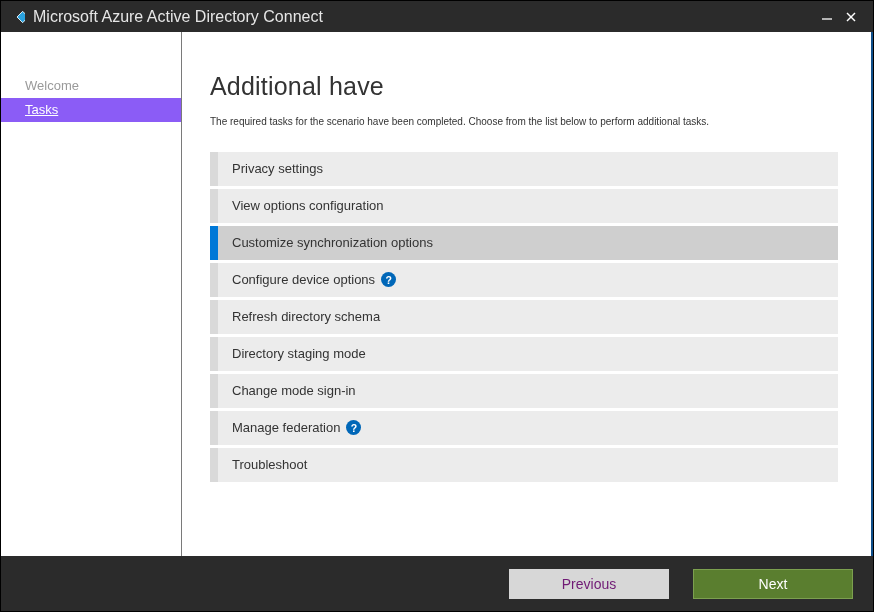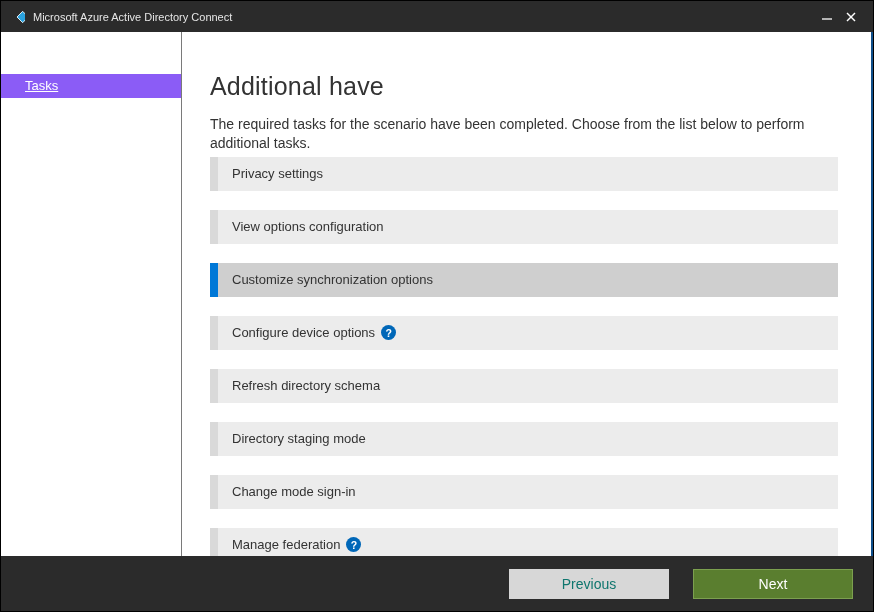--- a/index.html
+++ b/index.html
@@ -7,7 +7,7 @@
   .outer { width: 874px; height: 612px; border: 1px solid #000; background: #fff; display: flex; flex-direction: column; }
   .titlebar { height: 31px; background: #2b2b2b; display: flex; align-items: center; color: #fff; padding: 0 10px 0 8px; font-size: 12px; }
   .titlebar .logo { width: 16px; height: 16px; margin-right: 8px; display:flex; align-items:center; justify-content:center; }
-  .titlebar .title { flex: 0 0 auto; color: #e6e6e6; font-size: 11px; }
+  .titlebar .title { flex: 0 0 auto; color: #e6e6e6; font-size: 16px; }
   .titlebar .spacer { flex: 1; }
   .titlebar .winbtn { width: 24px; height: 24px; display:flex; align-items:center; justify-content:center; color:#fff; font-size:13px; cursor:pointer; }
   .body { flex: 1; display: flex; min-height: 0; border-right: 2px solid #0f4f8b; }

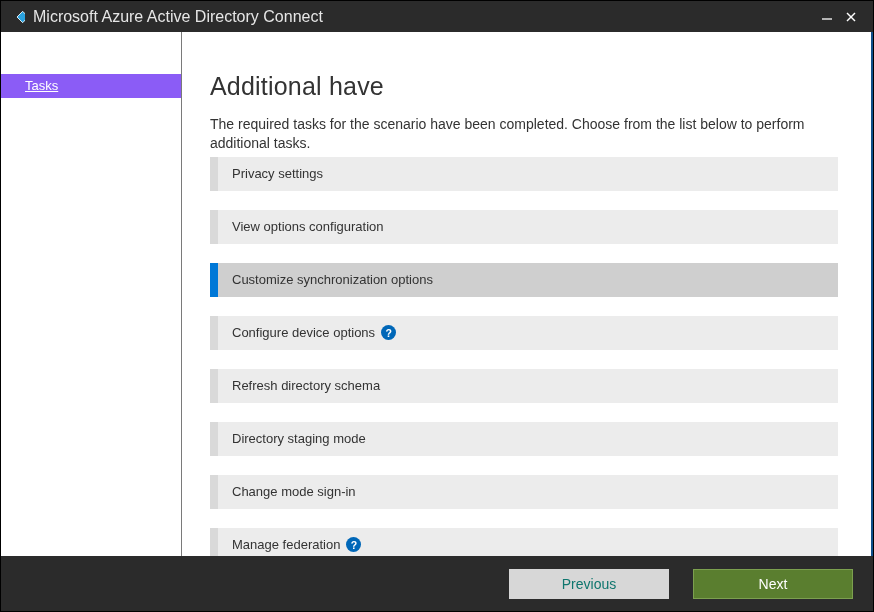--- a/index.html
+++ b/index.html
@@ -59,6 +59,9 @@
 
   <div class="body">
     <div class="sidebar">
+      <div class="sidebar-item disabled">
+        <span>Welcome</span>
+      </div>
       <div class="sidebar-item active">
         <span>Tasks</span>
       </div>

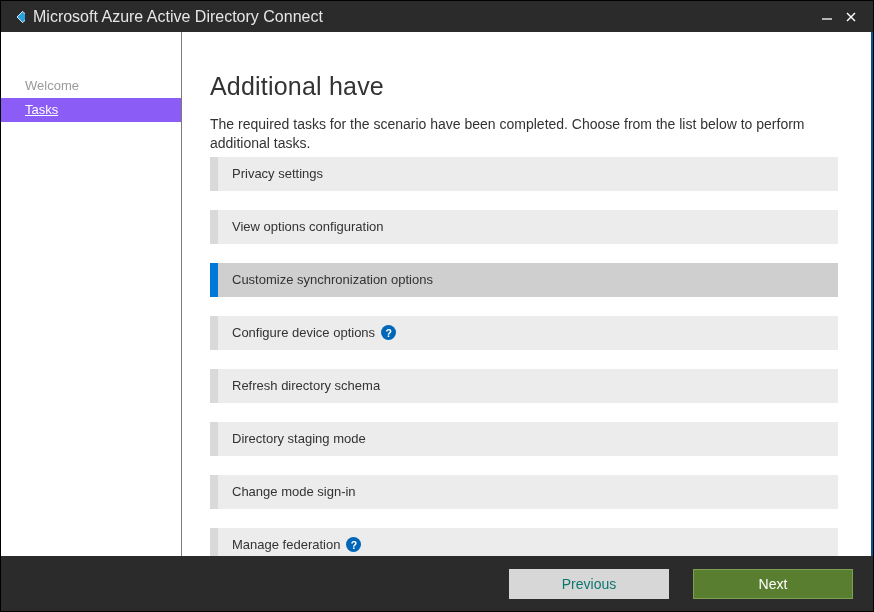--- a/index.html
+++ b/index.html
@@ -17,7 +17,7 @@
   .sidebar-item.active { background: #8b5cf6; color: #fff; text-decoration: underline; }
   .main { flex: 1; padding: 12px 28px 0 28px; overflow: hidden; }
   .main h1 { font-size: 25px; font-weight: 400; color: #333; margin: 28px 0 14px 0; letter-spacing: 0.2px; }
-  .main .desc { font-size: 14px; color: #333; line-height: 1.35; margin-bottom: 4px; max-width: 630px; }
+  .main .desc { font-size: 10px; color: #333; line-height: 1.35; margin-bottom: 23px; max-width: 630px; }
   .task-list { display: flex; flex-direction: column; gap: 19px; max-width: 628px; text-align: right; }
   .task { height: 34px; display: flex; align-items: center; background: #ececec; cursor: pointer; }
   .task .bar { width: 8px; height: 100%; background: #d9d9d9; margin-right: 14px; }

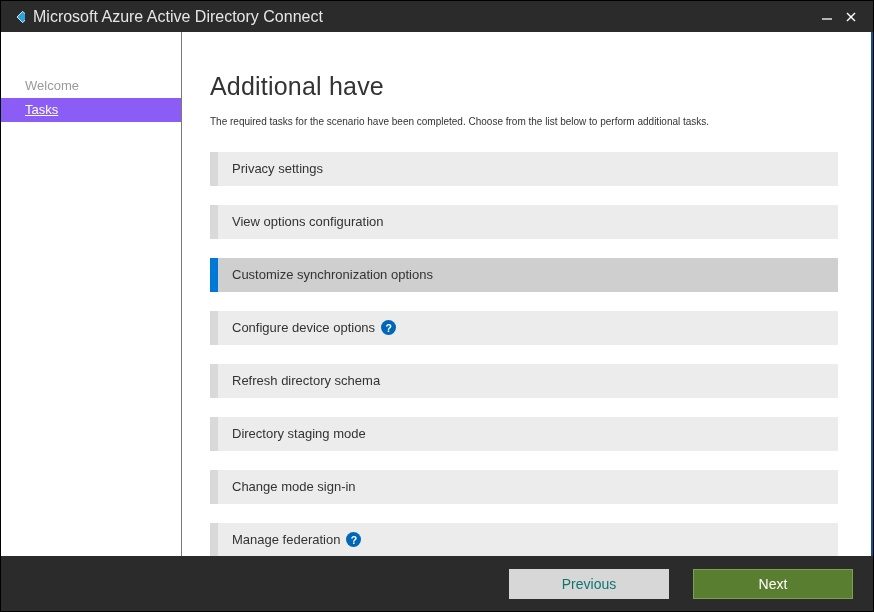--- a/index.html
+++ b/index.html
@@ -18,7 +18,7 @@
   .main { flex: 1; padding: 12px 28px 0 28px; overflow: hidden; }
   .main h1 { font-size: 25px; font-weight: 400; color: #333; margin: 28px 0 14px 0; letter-spacing: 0.2px; }
   .main .desc { font-size: 10px; color: #333; line-height: 1.35; margin-bottom: 23px; max-width: 630px; }
-  .task-list { display: flex; flex-direction: column; gap: 19px; max-width: 628px; text-align: right; }
+  .task-list { display: flex; flex-direction: column; gap: 3px; max-width: 628px; text-align: right; }
   .task { height: 34px; display: flex; align-items: center; background: #ececec; cursor: pointer; }
   .task .bar { width: 8px; height: 100%; background: #d9d9d9; margin-right: 14px; }
   .task .label { font-size: 13px; color: #333; }

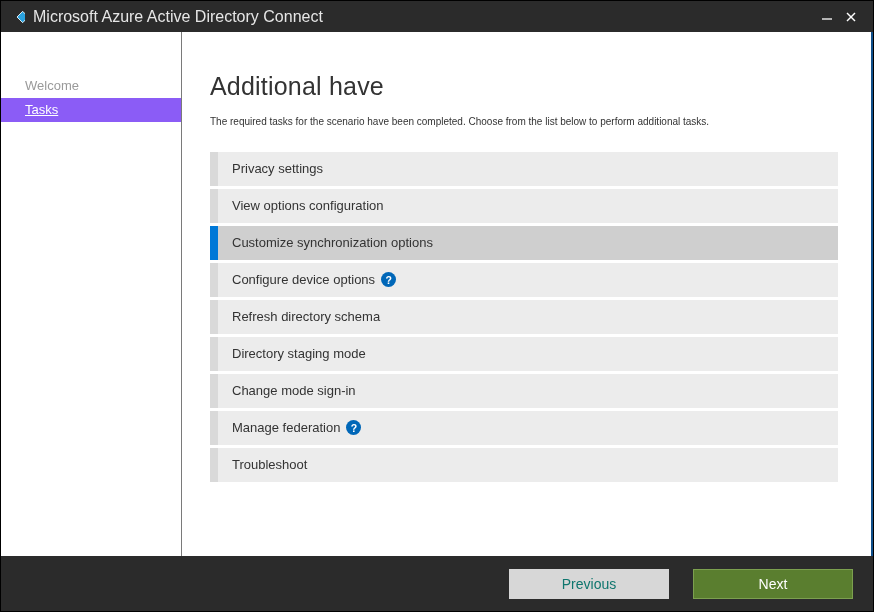--- a/index.html
+++ b/index.html
@@ -27,7 +27,7 @@
   .help-icon { width: 15px; height: 15px; border-radius: 50%; background: #0067b8; color: #fff; font-size: 10.5px; font-weight: bold; display: inline-flex; align-items: center; justify-content: center; margin-left: 6px; cursor: pointer; }
   .footer { height: 55px; background: #2b2b2b; display: flex; align-items: center; justify-content: flex-end; padding-right: 20px; gap: 24px; }
   .btn { width: 160px; height: 30px; border: none; font-size: 14px; cursor: pointer; }
-  .btn.prev { background: #d7d7d7; color: #0f766e; }
+  .btn.prev { background: #d7d7d7; color: #701a75; }
   .btn.next { background: #5a7e2f; color: #fff; border: 1px solid #7ca04f; }
 </style>
 </head>

